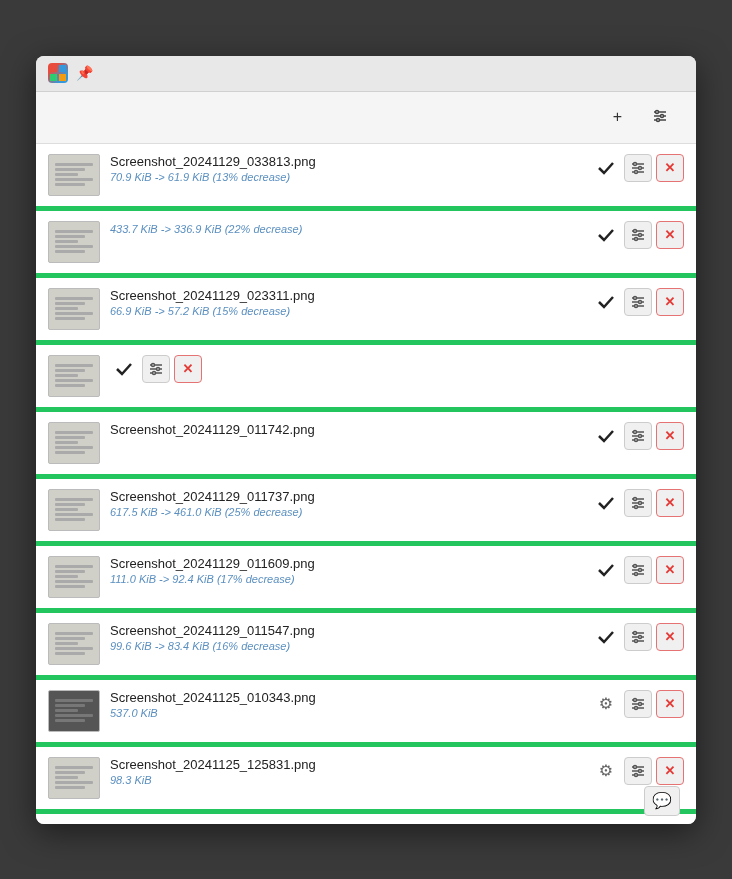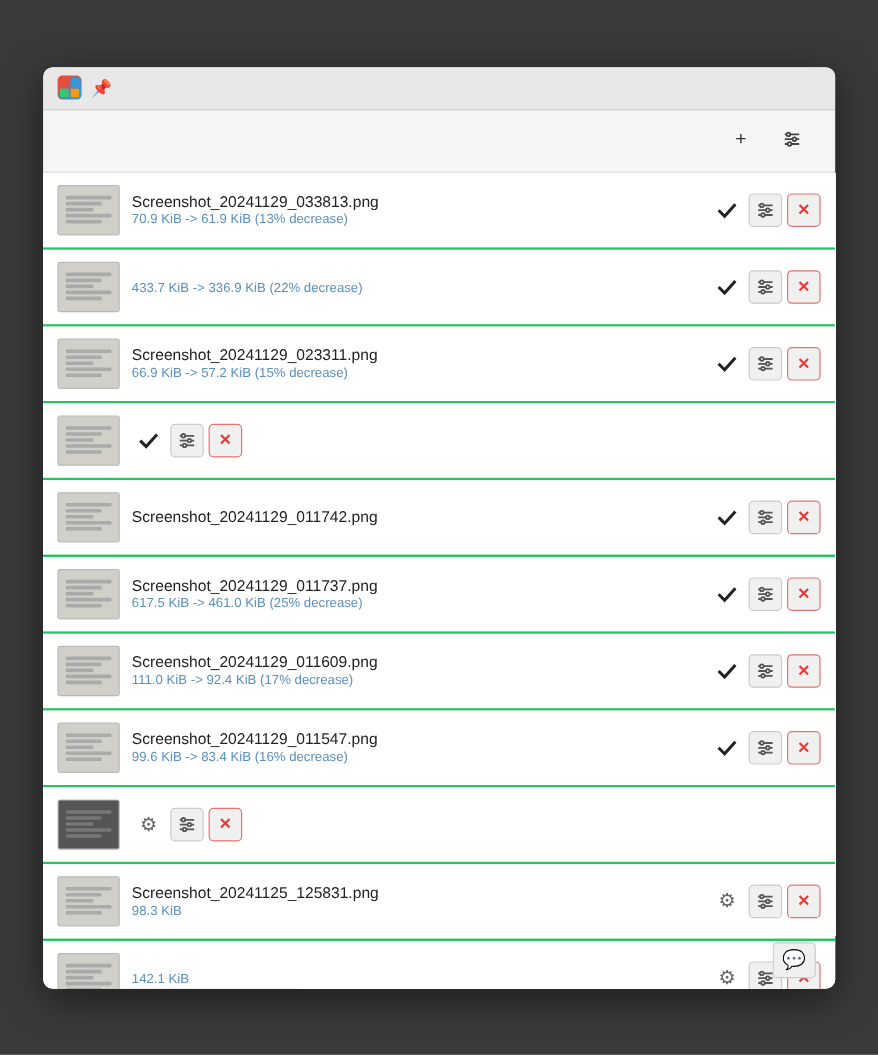--- a/index.html
+++ b/index.html
@@ -121,9 +121,9 @@
 
     .list-item {
       display: flex;
-      align-items: center;
+      align-items: flex-start;
       padding: 10px 12px;
-      border-bottom: 2px solid #22c55e;
+      border-bottom: 5px solid #22c55e;
       background: #fff;
       gap: 10px;
     }

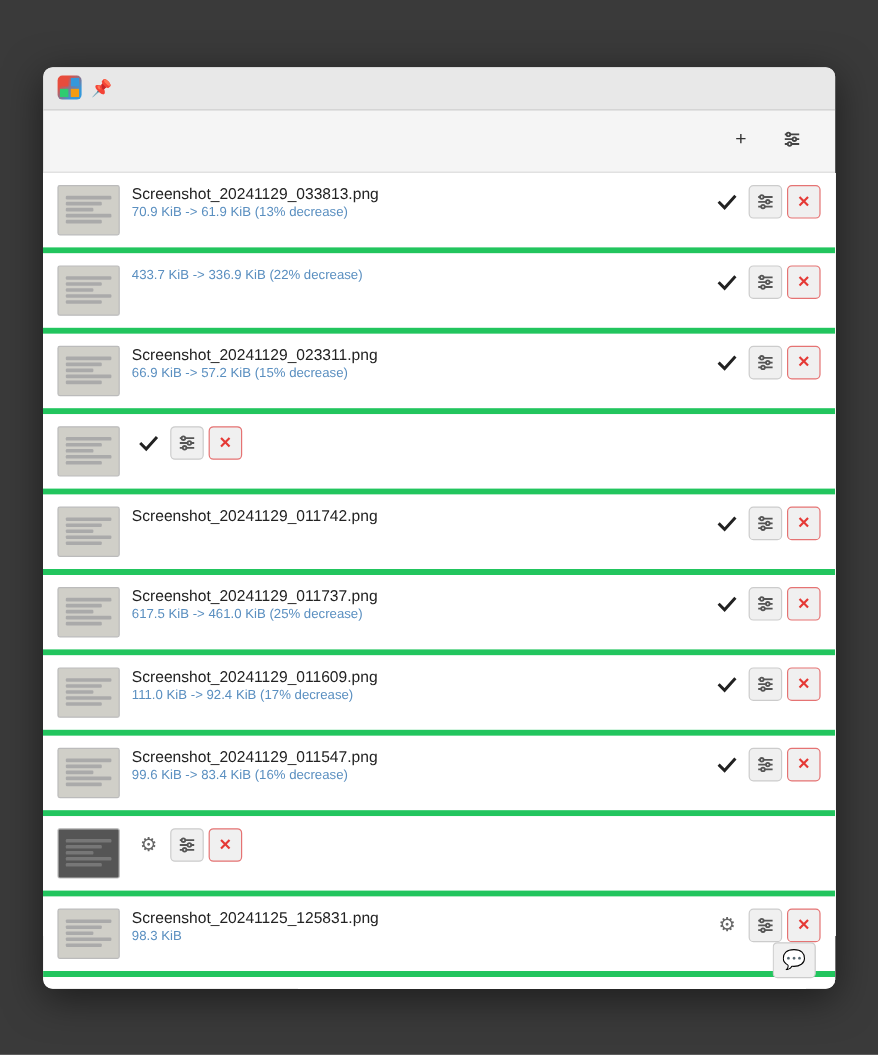--- a/index.html
+++ b/index.html
@@ -170,6 +170,7 @@
       font-size: 11px;
       color: #5a8fc0;
       margin-top: 2px;
+      font-style: italic;
     }
 
     .item-actions {

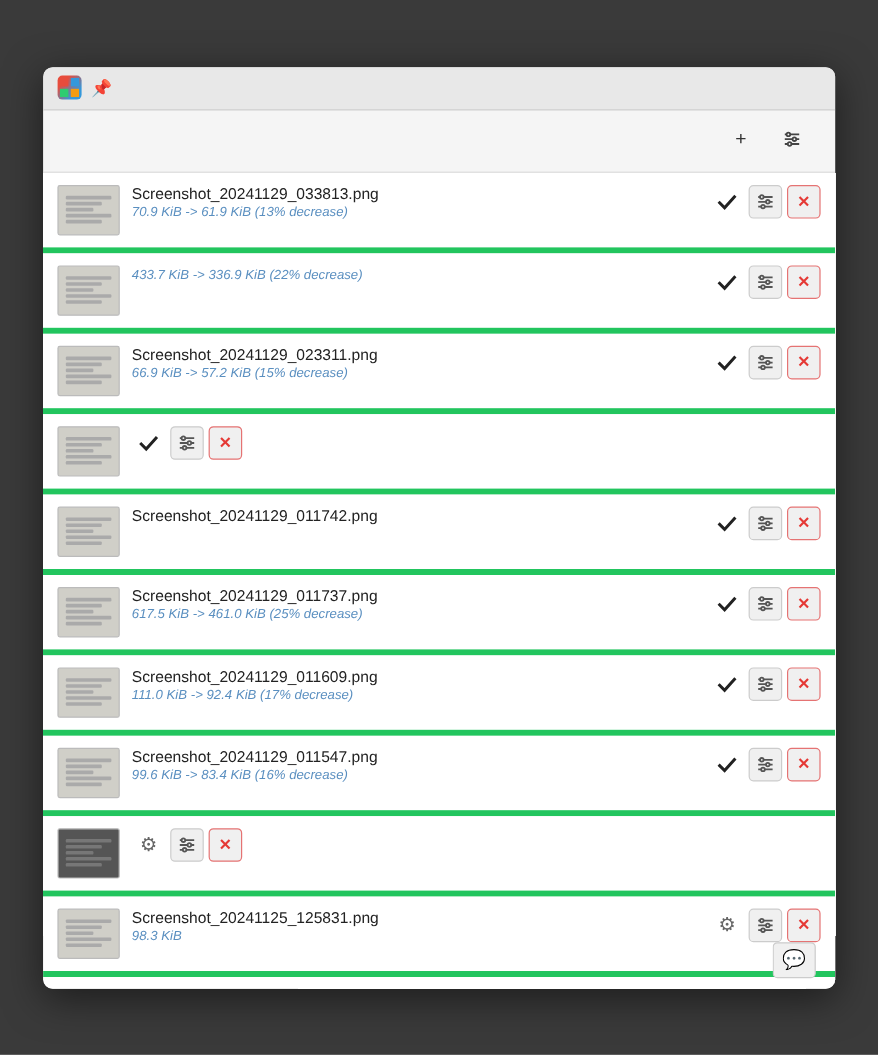--- a/index.html
+++ b/index.html
@@ -561,6 +561,10 @@
               <div class="thumb-line medium" style="background: rgb(119, 119, 119);"></div>
             </div>
           </div>
+          <div class="item-info">
+            <div class="item-name">Screenshot_20241125_010343.png</div>
+            <div class="item-size">537.0 KiB</div>
+          </div>
           <div class="item-actions">
             <div class="action-check">
               <span style="font-size:16px;color:#666;">⚙</span>

